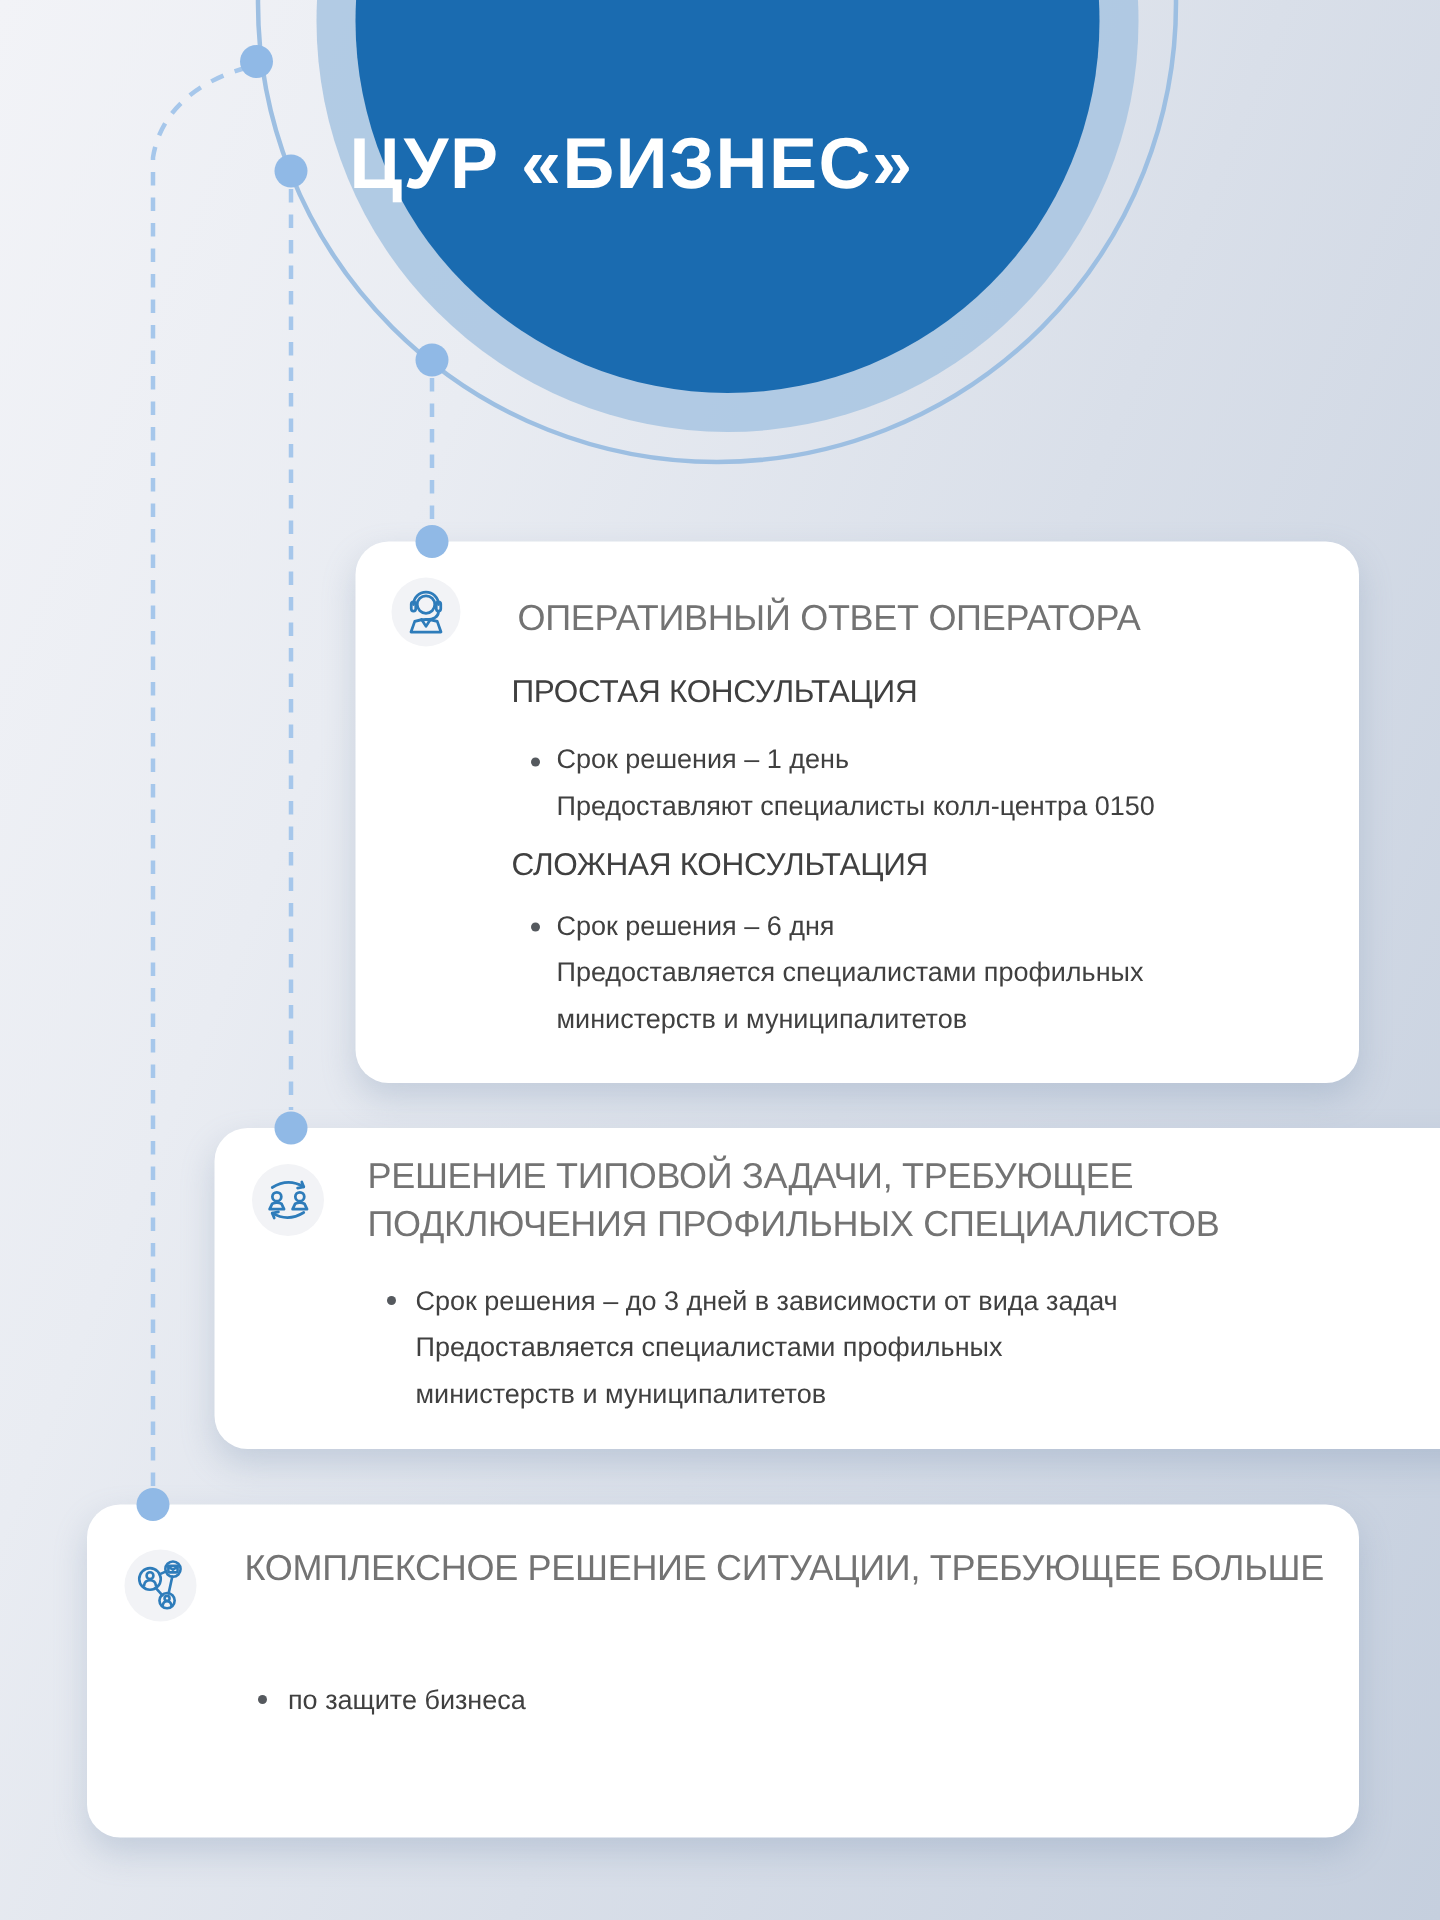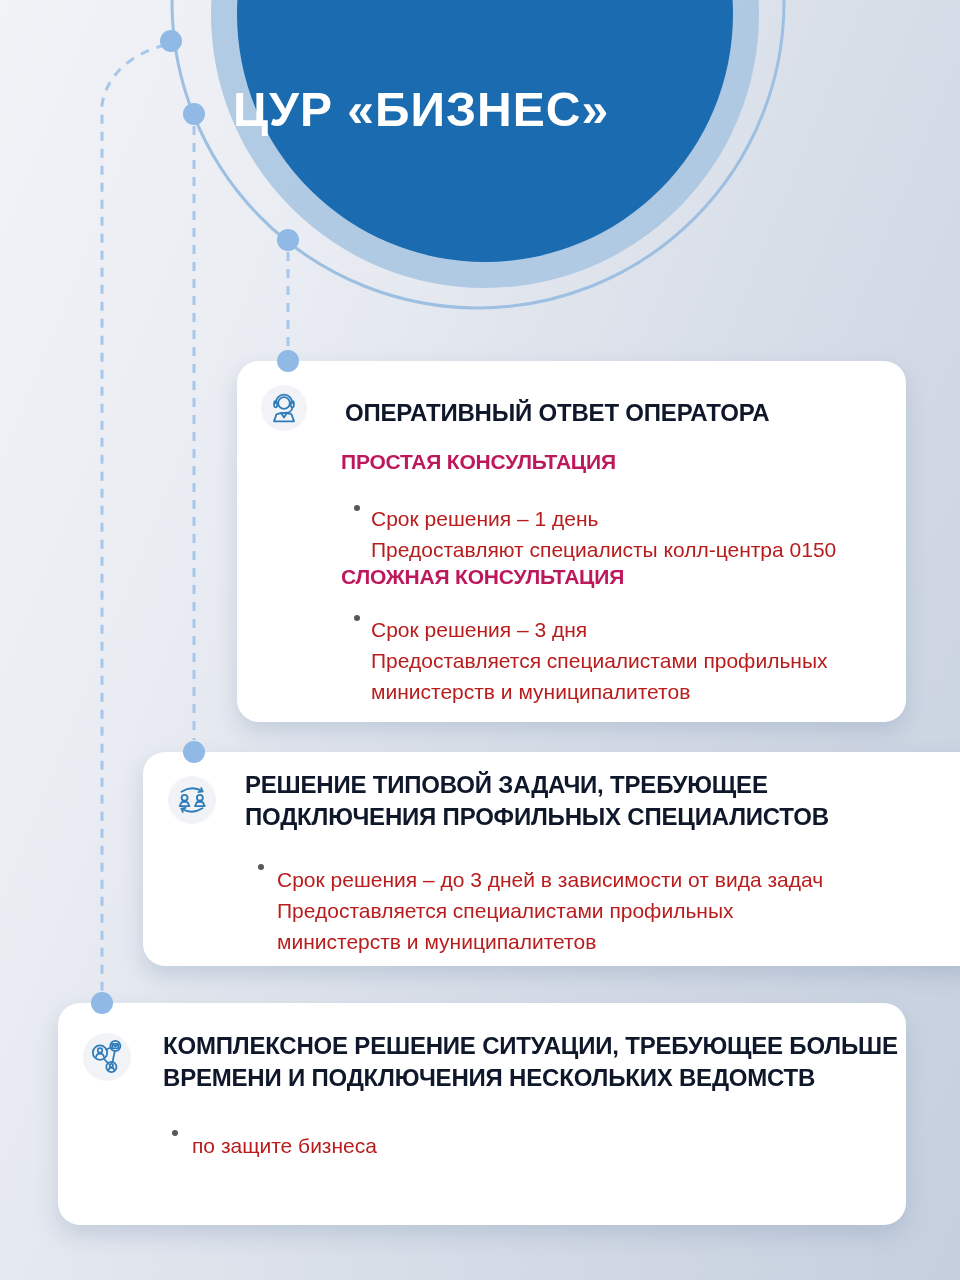--- a/index.html
+++ b/index.html
@@ -28,7 +28,7 @@
     display:flex;align-items:center;justify-content:center;
   }
   .card-heading{
-    position:absolute;color:#0f172a;font-weight:700;
+    position:absolute;color:#737373;font-weight:400;
     font-size:24px;line-height:31px;letter-spacing:-0.2px;
   }
   .card2-heading,.card3-heading{line-height:32px;}

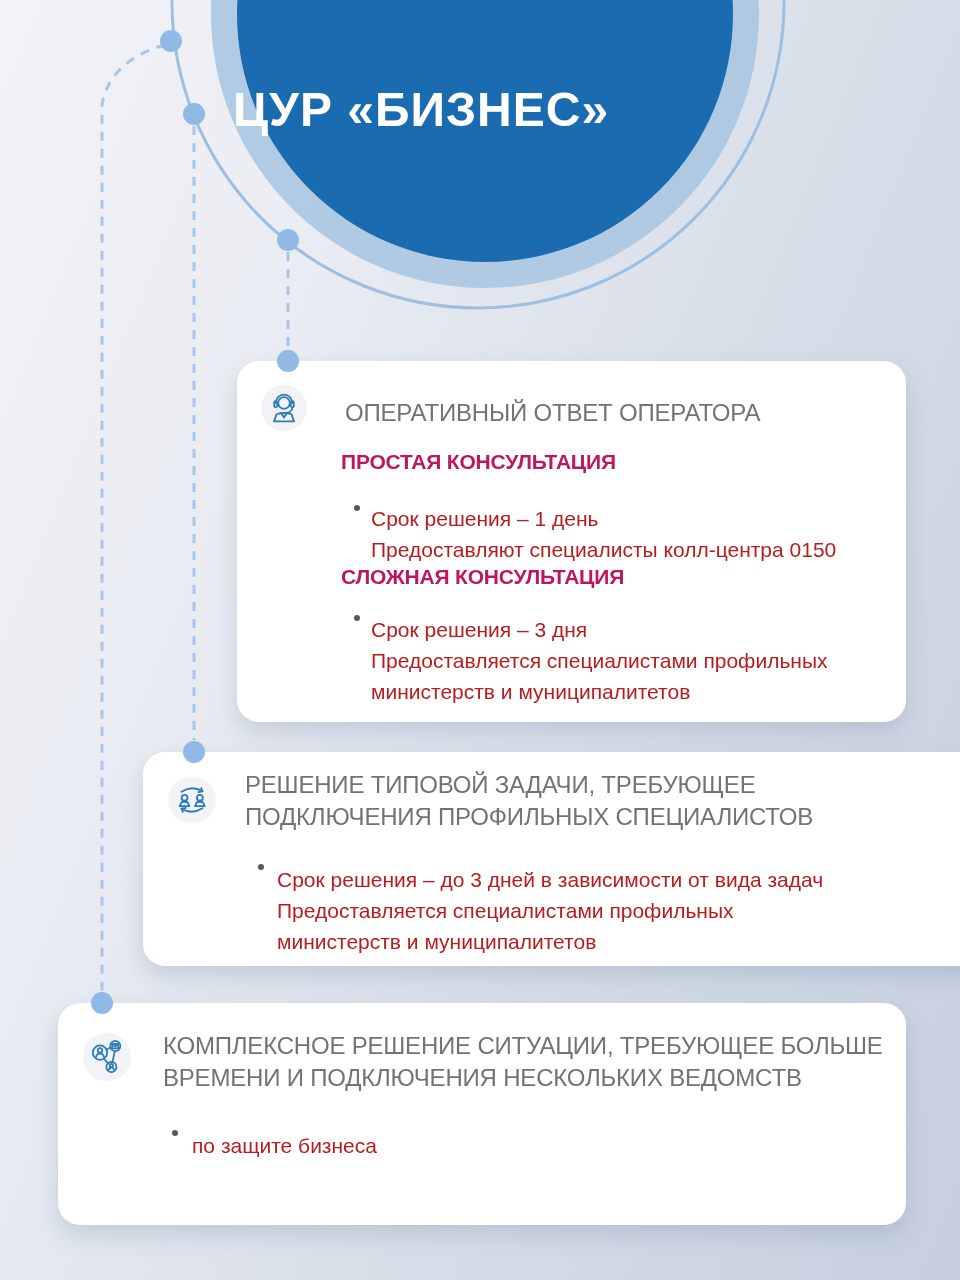--- a/index.html
+++ b/index.html
@@ -33,7 +33,7 @@
   }
   .card2-heading,.card3-heading{line-height:32px;}
   .subheading{
-    position:absolute;color:#be185d;font-weight:700;
+    position:absolute;color:#404040;font-weight:400;
     font-size:21px;line-height:31px;letter-spacing:-0.2px;text-align:right;
   }
   .bullet-text{

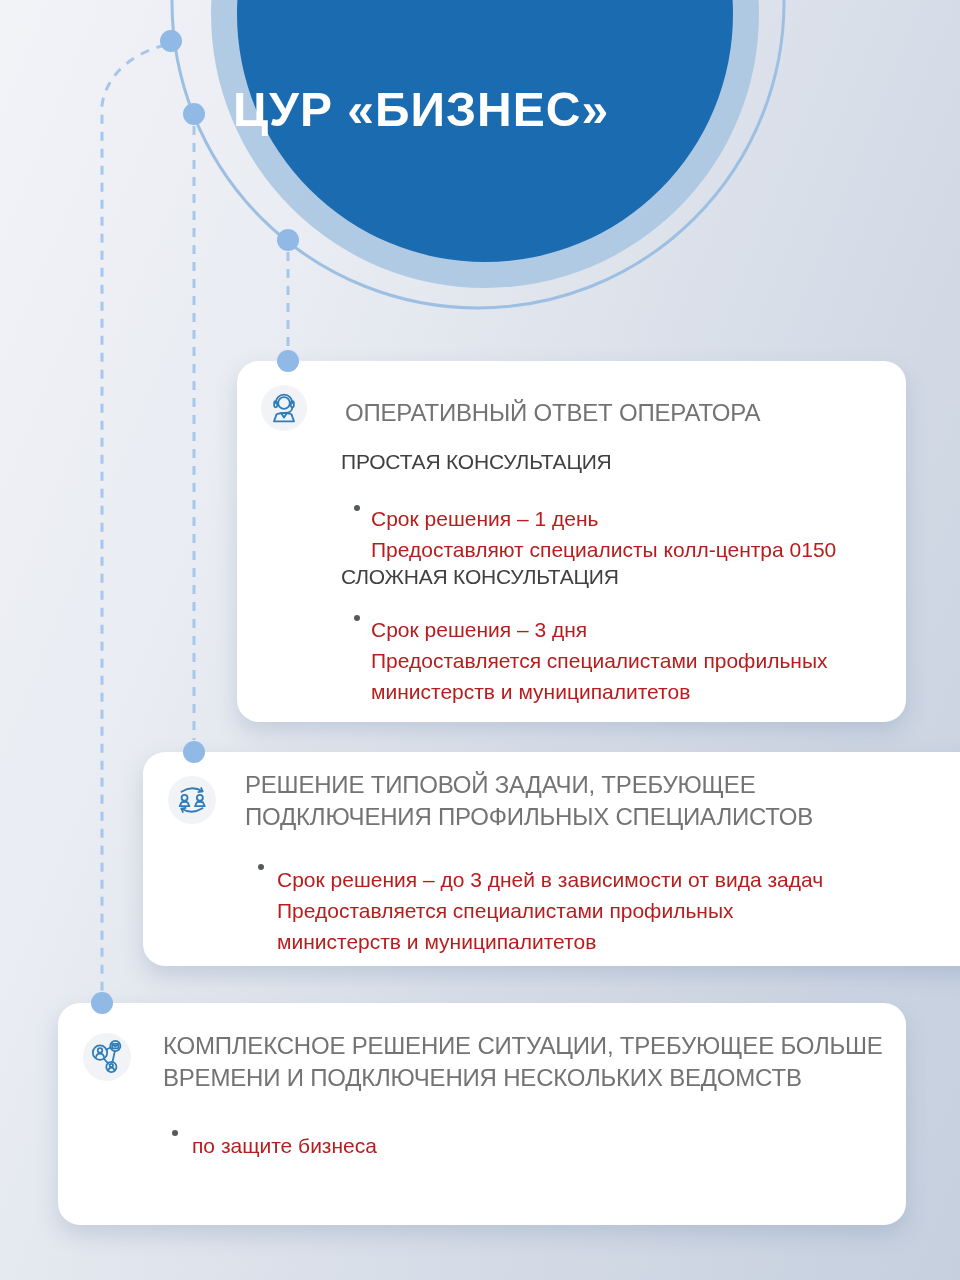--- a/index.html
+++ b/index.html
@@ -37,8 +37,8 @@
     font-size:21px;line-height:31px;letter-spacing:-0.2px;text-align:right;
   }
   .bullet-text{
-    position:absolute;color:#b91c1c;font-weight:400;
-    font-size:21px;line-height:31px;margin-top:12px;
+    position:absolute;color:#404040;font-weight:400;
+    font-size:18px;line-height:31px;
   }
   .bullet-dot{
     position:absolute;width:6px;height:6px;border-radius:50%;background:#55595e;

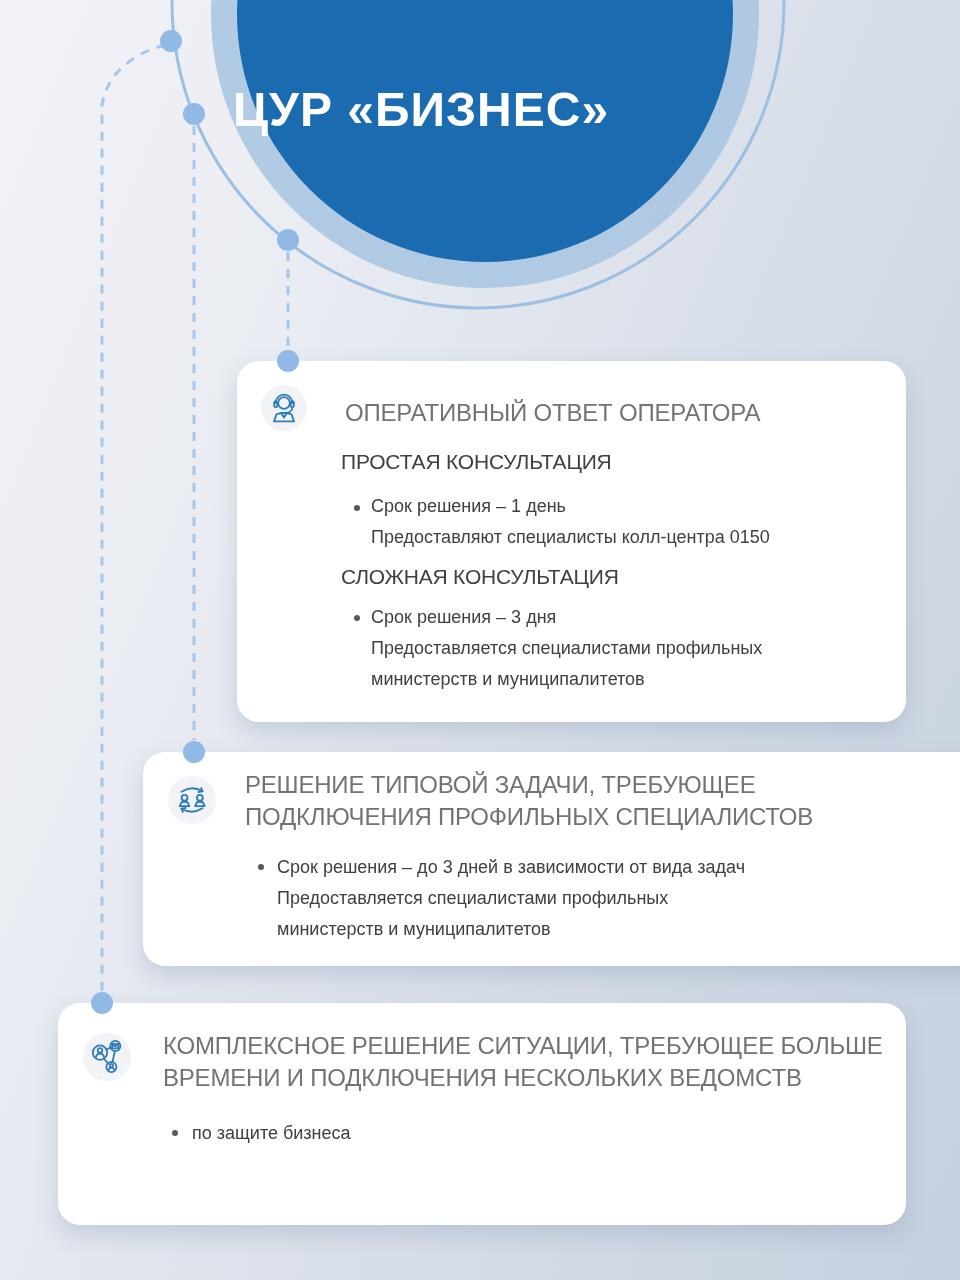--- a/index.html
+++ b/index.html
@@ -84,7 +84,7 @@
     <div class="subheading" style="left:104px;top:200px;">СЛОЖНАЯ КОНСУЛЬТАЦИЯ</div>
     <div class="bullet-dot" style="left:117px;top:254px;"></div>
     <div class="bullet-text" style="left:134px;top:241px;">
-      <div>Срок решения – 3 дня</div>
+      <div>Срок решения – 6 дня</div>
       <div>Предоставляется специалистами профильных</div>
       <div>министерств и муниципалитетов</div>
     </div>

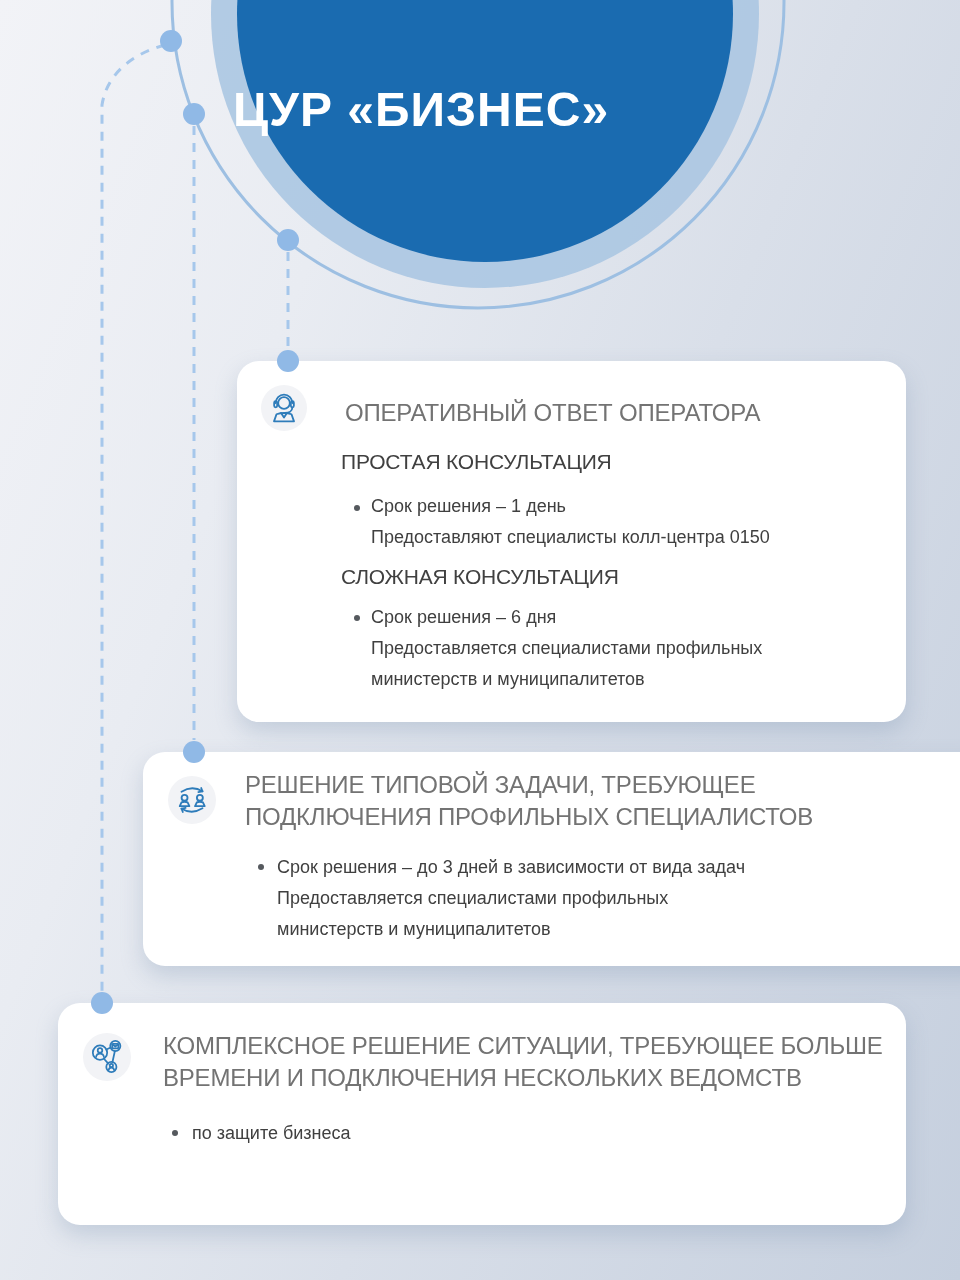--- a/index.html
+++ b/index.html
@@ -134,7 +134,6 @@
     </div>
     <div class="card-heading card3-heading" style="left:105px;top:27px;">
       <div>КОМПЛЕКСНОЕ РЕШЕНИЕ СИТУАЦИИ, ТРЕБУЮЩЕЕ БОЛЬШЕ</div>
-      <div>ВРЕМЕНИ И ПОДКЛЮЧЕНИЯ НЕСКОЛЬКИХ ВЕДОМСТВ</div>
     </div>
     <div class="bullet-dot" style="left:114px;top:127px;"></div>
     <div class="bullet-text" style="left:134px;top:115px;">

